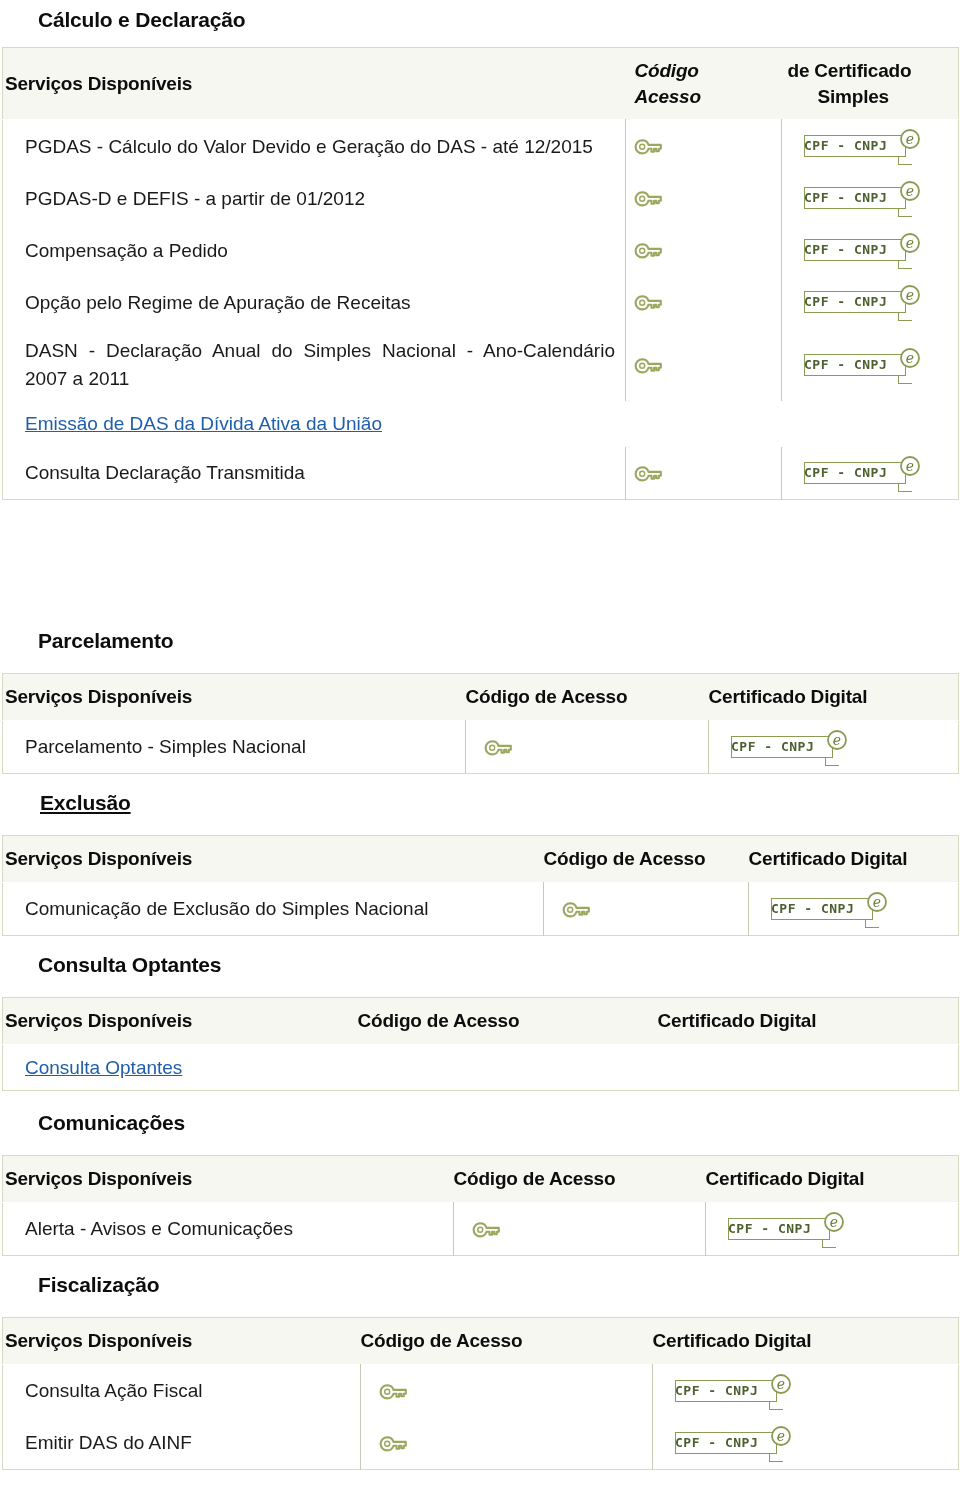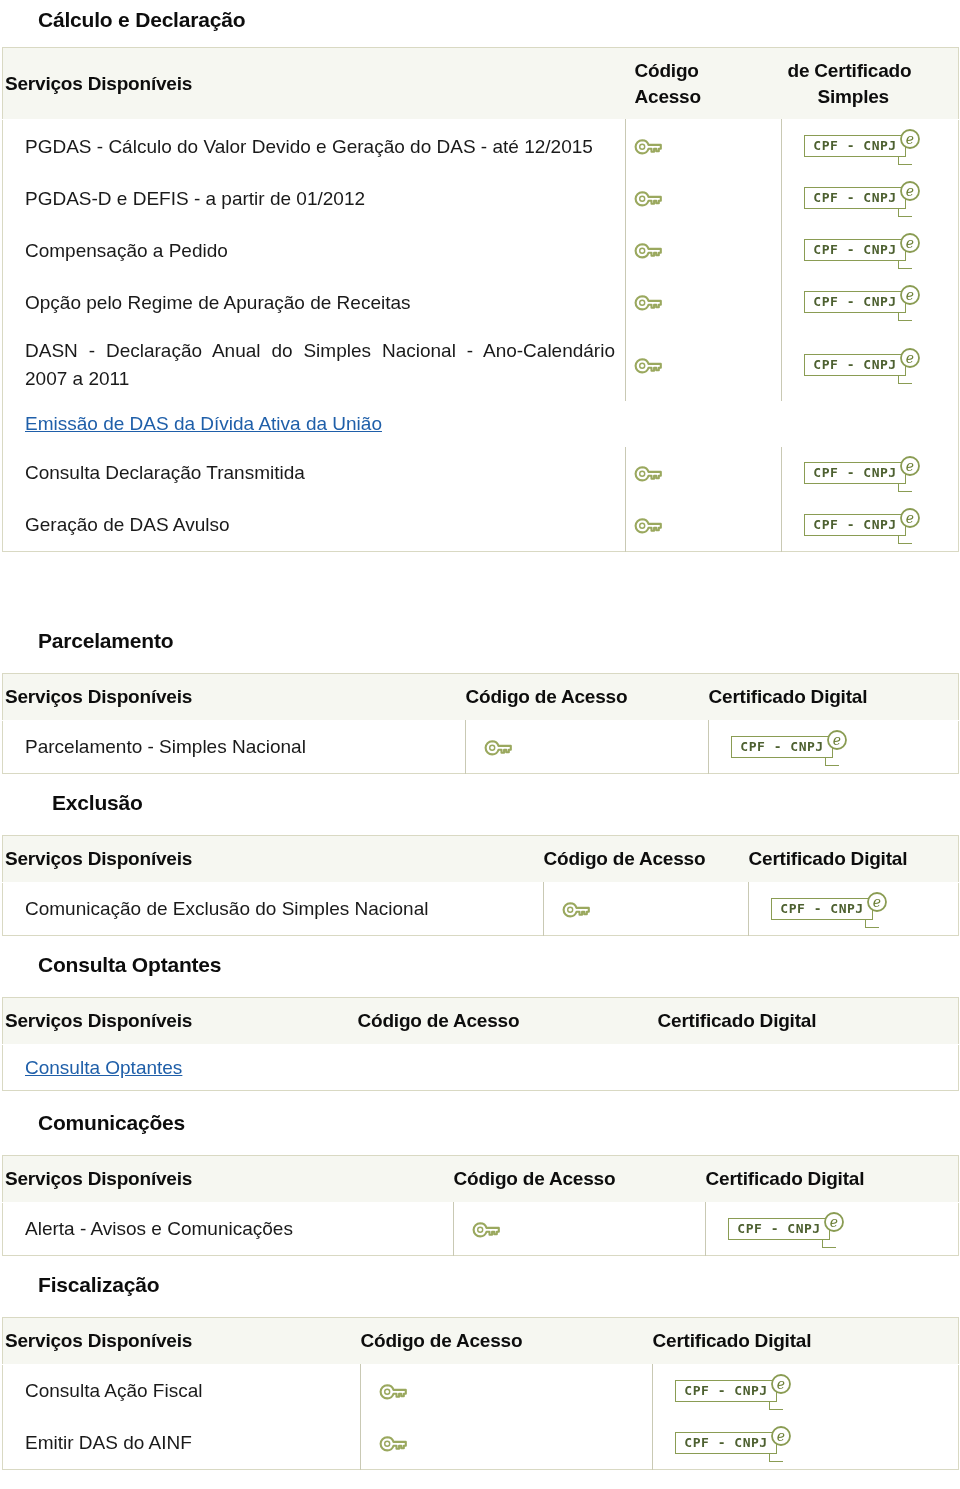--- a/index.html
+++ b/index.html
@@ -159,7 +159,7 @@
         <th style="padding-left:2px;">
           <span>Serviços Disponíveis</span>
         </th>
-        <th style="padding-left:9px;">
+        <th style="padding-left:9px;font-style:italic;">
           <div>Código</div>
           <div>Acesso</div>
         </th>

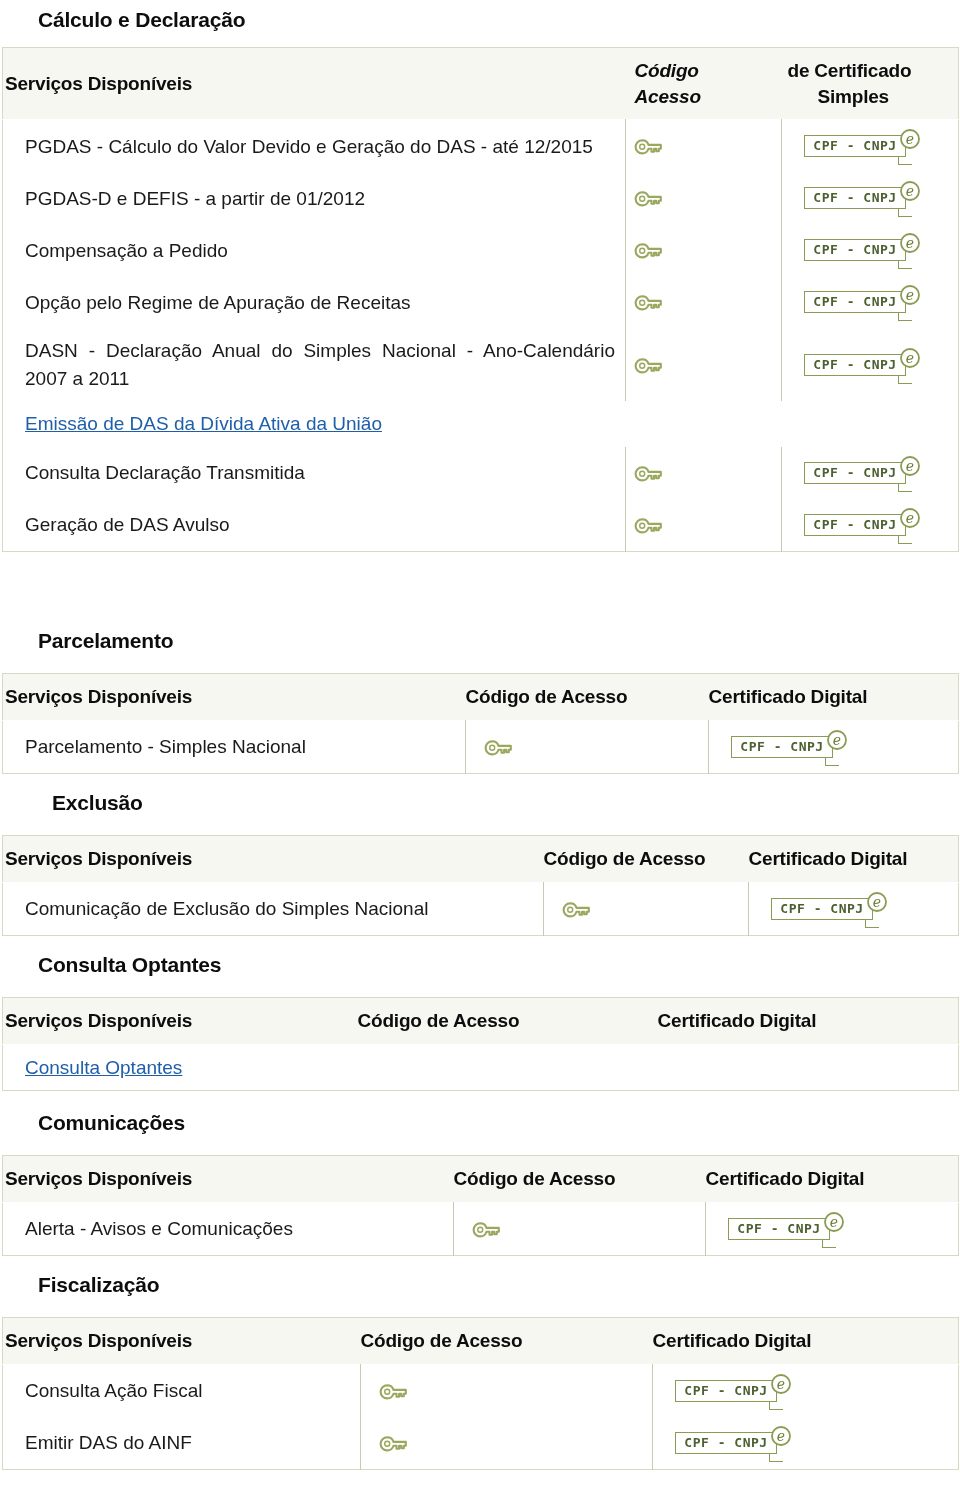--- a/index.html
+++ b/index.html
@@ -116,7 +116,7 @@
     width: 102px;
     height: 22px;
     line-height: 21px;
-    text-align: center;
+    text-align: left;
     font-family: "DejaVu Sans Mono", monospace;
     font-size: 13px;
     font-weight: bold;

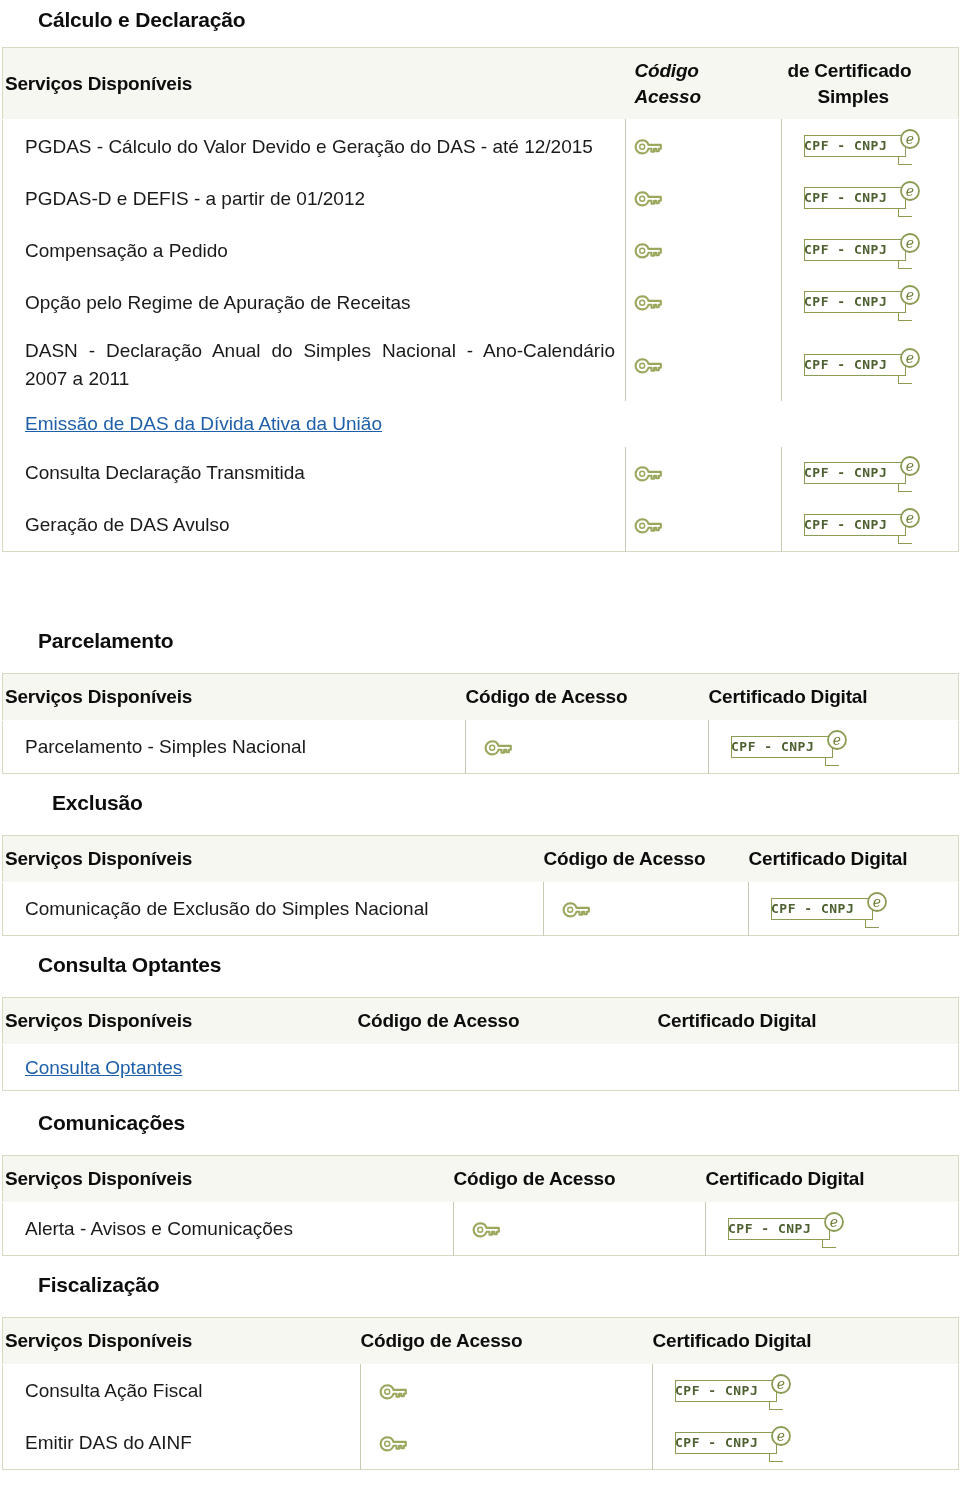--- a/index.html
+++ b/index.html
@@ -241,17 +241,6 @@
                   <text x="11" y="16.2" text-anchor="middle" font-family="DejaVu Serif, serif" font-size="14" font-style="italic" fill="#6d8038">e</text>
                 </svg></span></span></td>
         </tr>
-        <tr>
-          <td class="name"><span>Geração de DAS Avulso</span></td>
-          <td class="icon-cell vl"><span class="key-icon"><svg viewBox="0 0 30 20" width="30" height="20" aria-hidden="true">
-                <path d="M8.2 3.2a6.6 6.6 0 1 0 0 13.2 6.6 6.6 0 0 0 6.3-4.6h3.0v3.0h2.6v-3.0h2.2v2.4h2.5v-2.4h2.0v-3.9h-12.3a6.6 6.6 0 0 0-6.3-4.7z" fill="none" stroke="#9aa85e" stroke-width="2.1" stroke-linejoin="round"></path>
-                <circle cx="8.2" cy="9.8" r="2.5" fill="#ffffff" stroke="#9aa85e" stroke-width="1.4"></circle>
-              </svg></span></td>
-          <td class="icon-cell vl" style="padding-left: 22px;"><span class="cert-badge"><span class="box"></span><span class="box-txt">CPF - CNPJ</span><span class="tail"></span><span class="ecircle"><svg viewBox="0 0 22 22" width="22" height="22" aria-hidden="true">
-                  <circle cx="11" cy="11" r="9" fill="#ffffff" stroke="#8a9c53" stroke-width="1.8"></circle>
-                  <text x="11" y="16.2" text-anchor="middle" font-family="DejaVu Serif, serif" font-size="14" font-style="italic" fill="#6d8038">e</text>
-                </svg></span></span></td>
-        </tr>
       </tbody>
   </table>
 

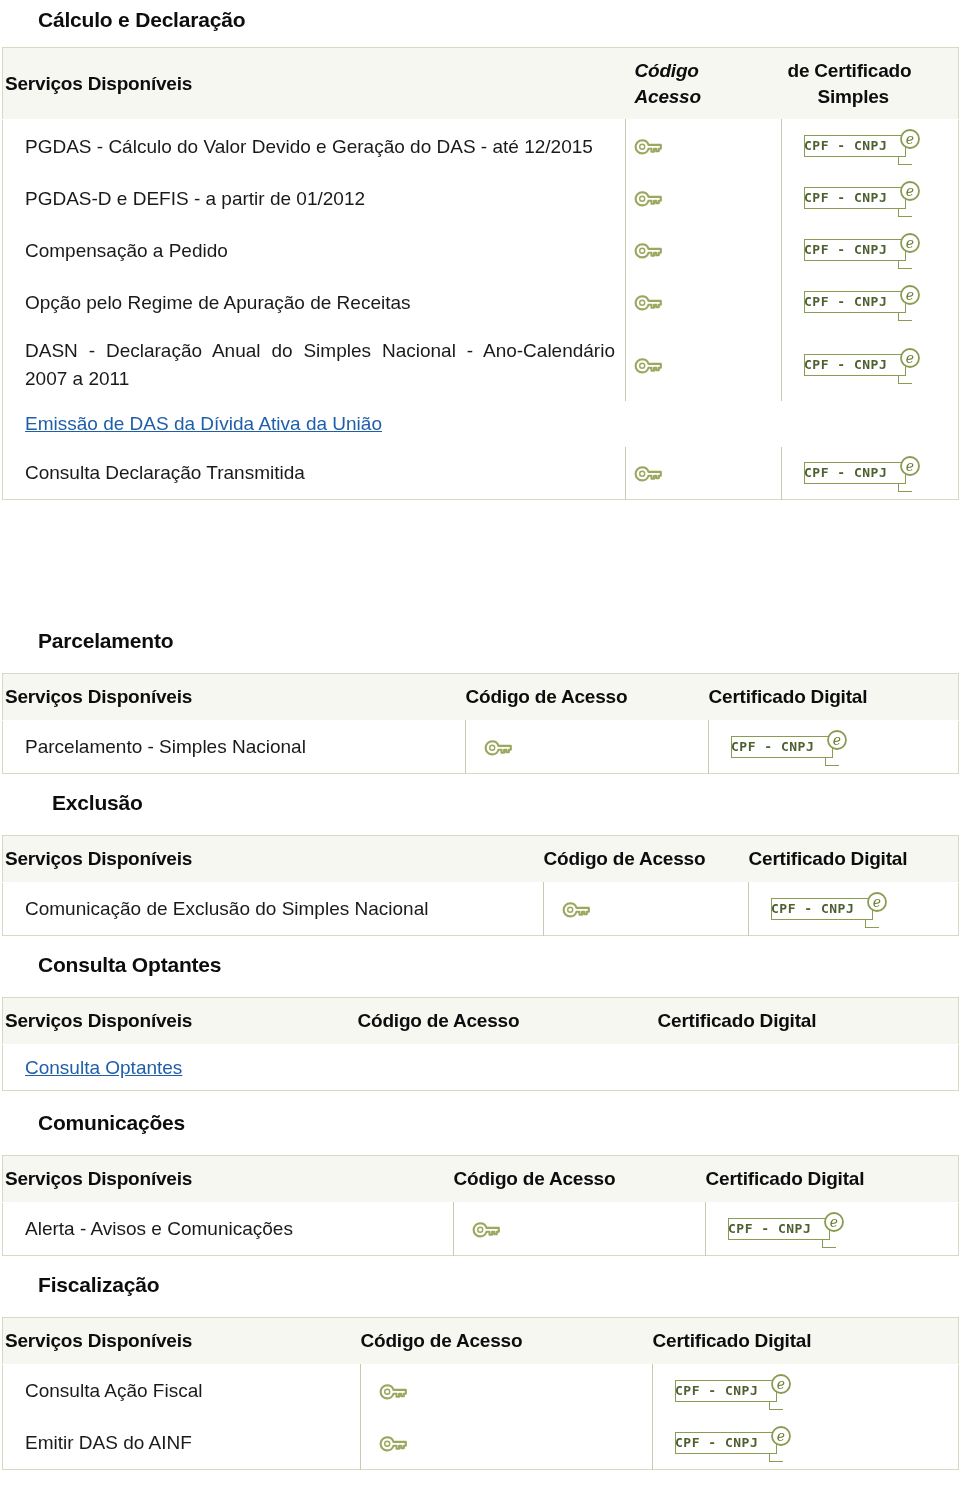--- a/index.html
+++ b/index.html
@@ -274,7 +274,7 @@
       </tbody>
   </table>
 
-  <div class="section-title" style="position:absolute;left:16px;top:791px;">Exclusão</div>
+  <div class="section-title" style="position:absolute;left:4px;top:791px;text-decoration:underline;">Exclusão</div>
 
   <table class="svc" style="position:absolute;left:2px;top:835px;width:956px;">
     <colgroup>

